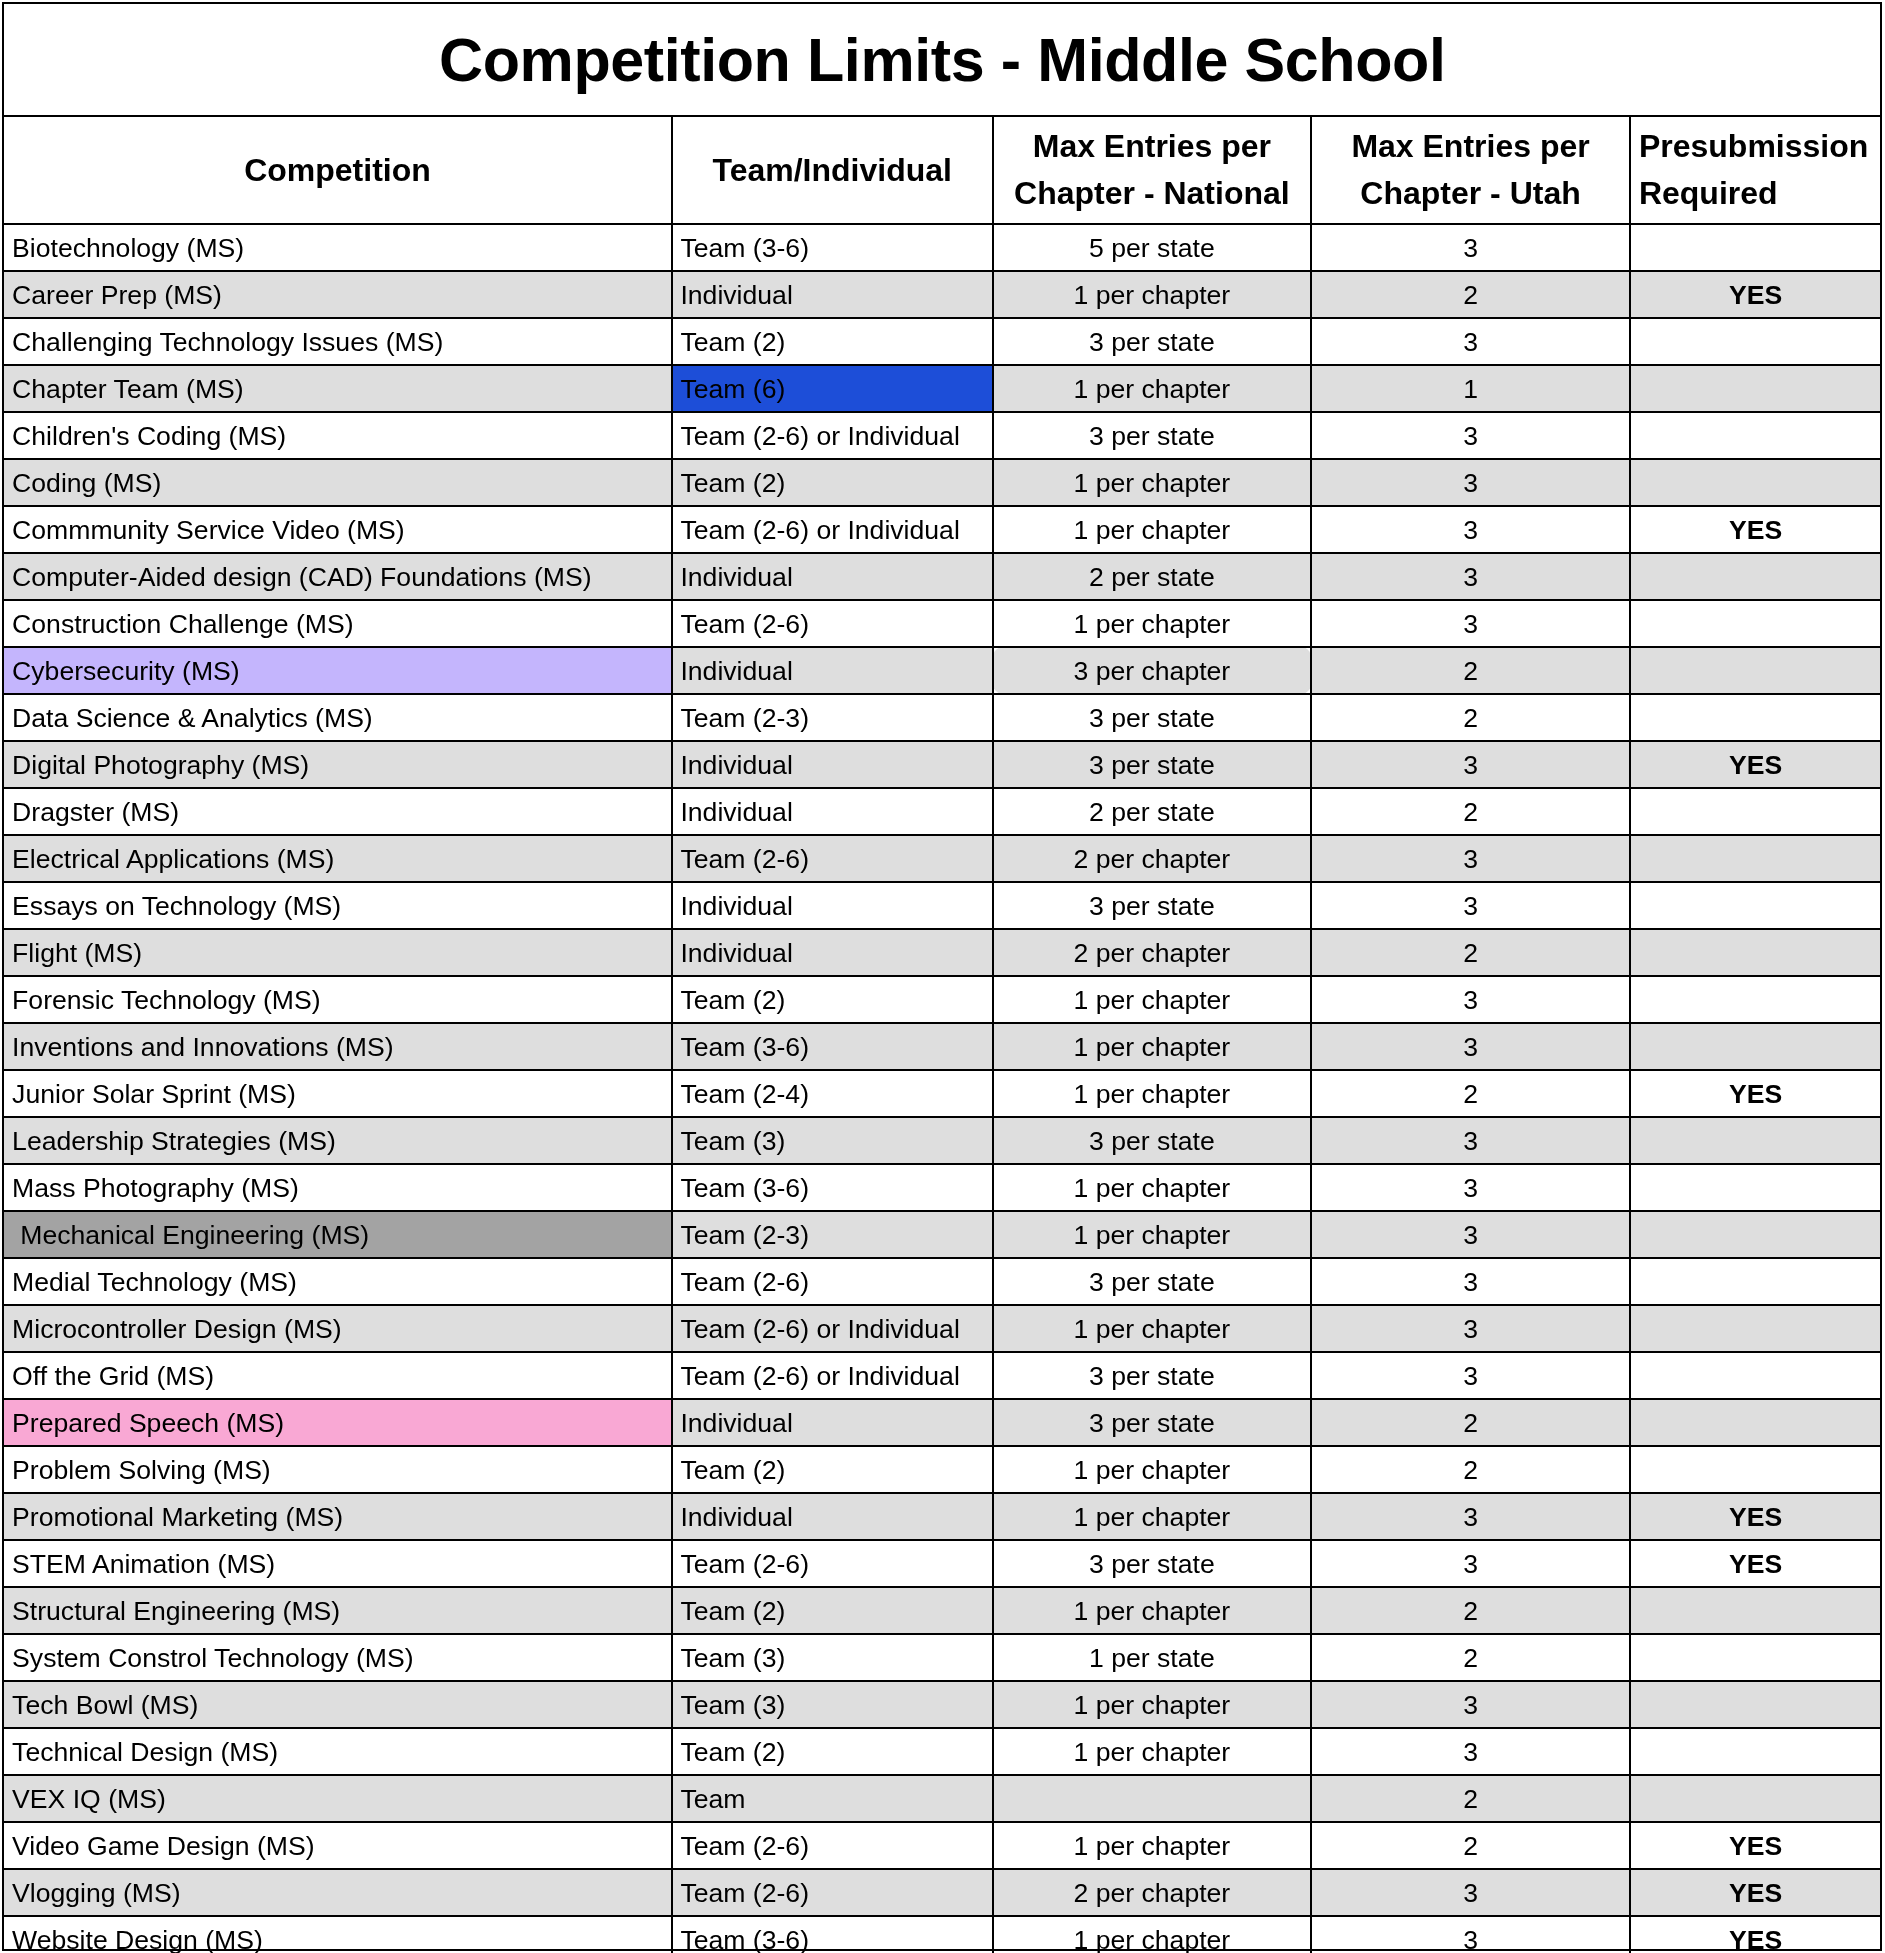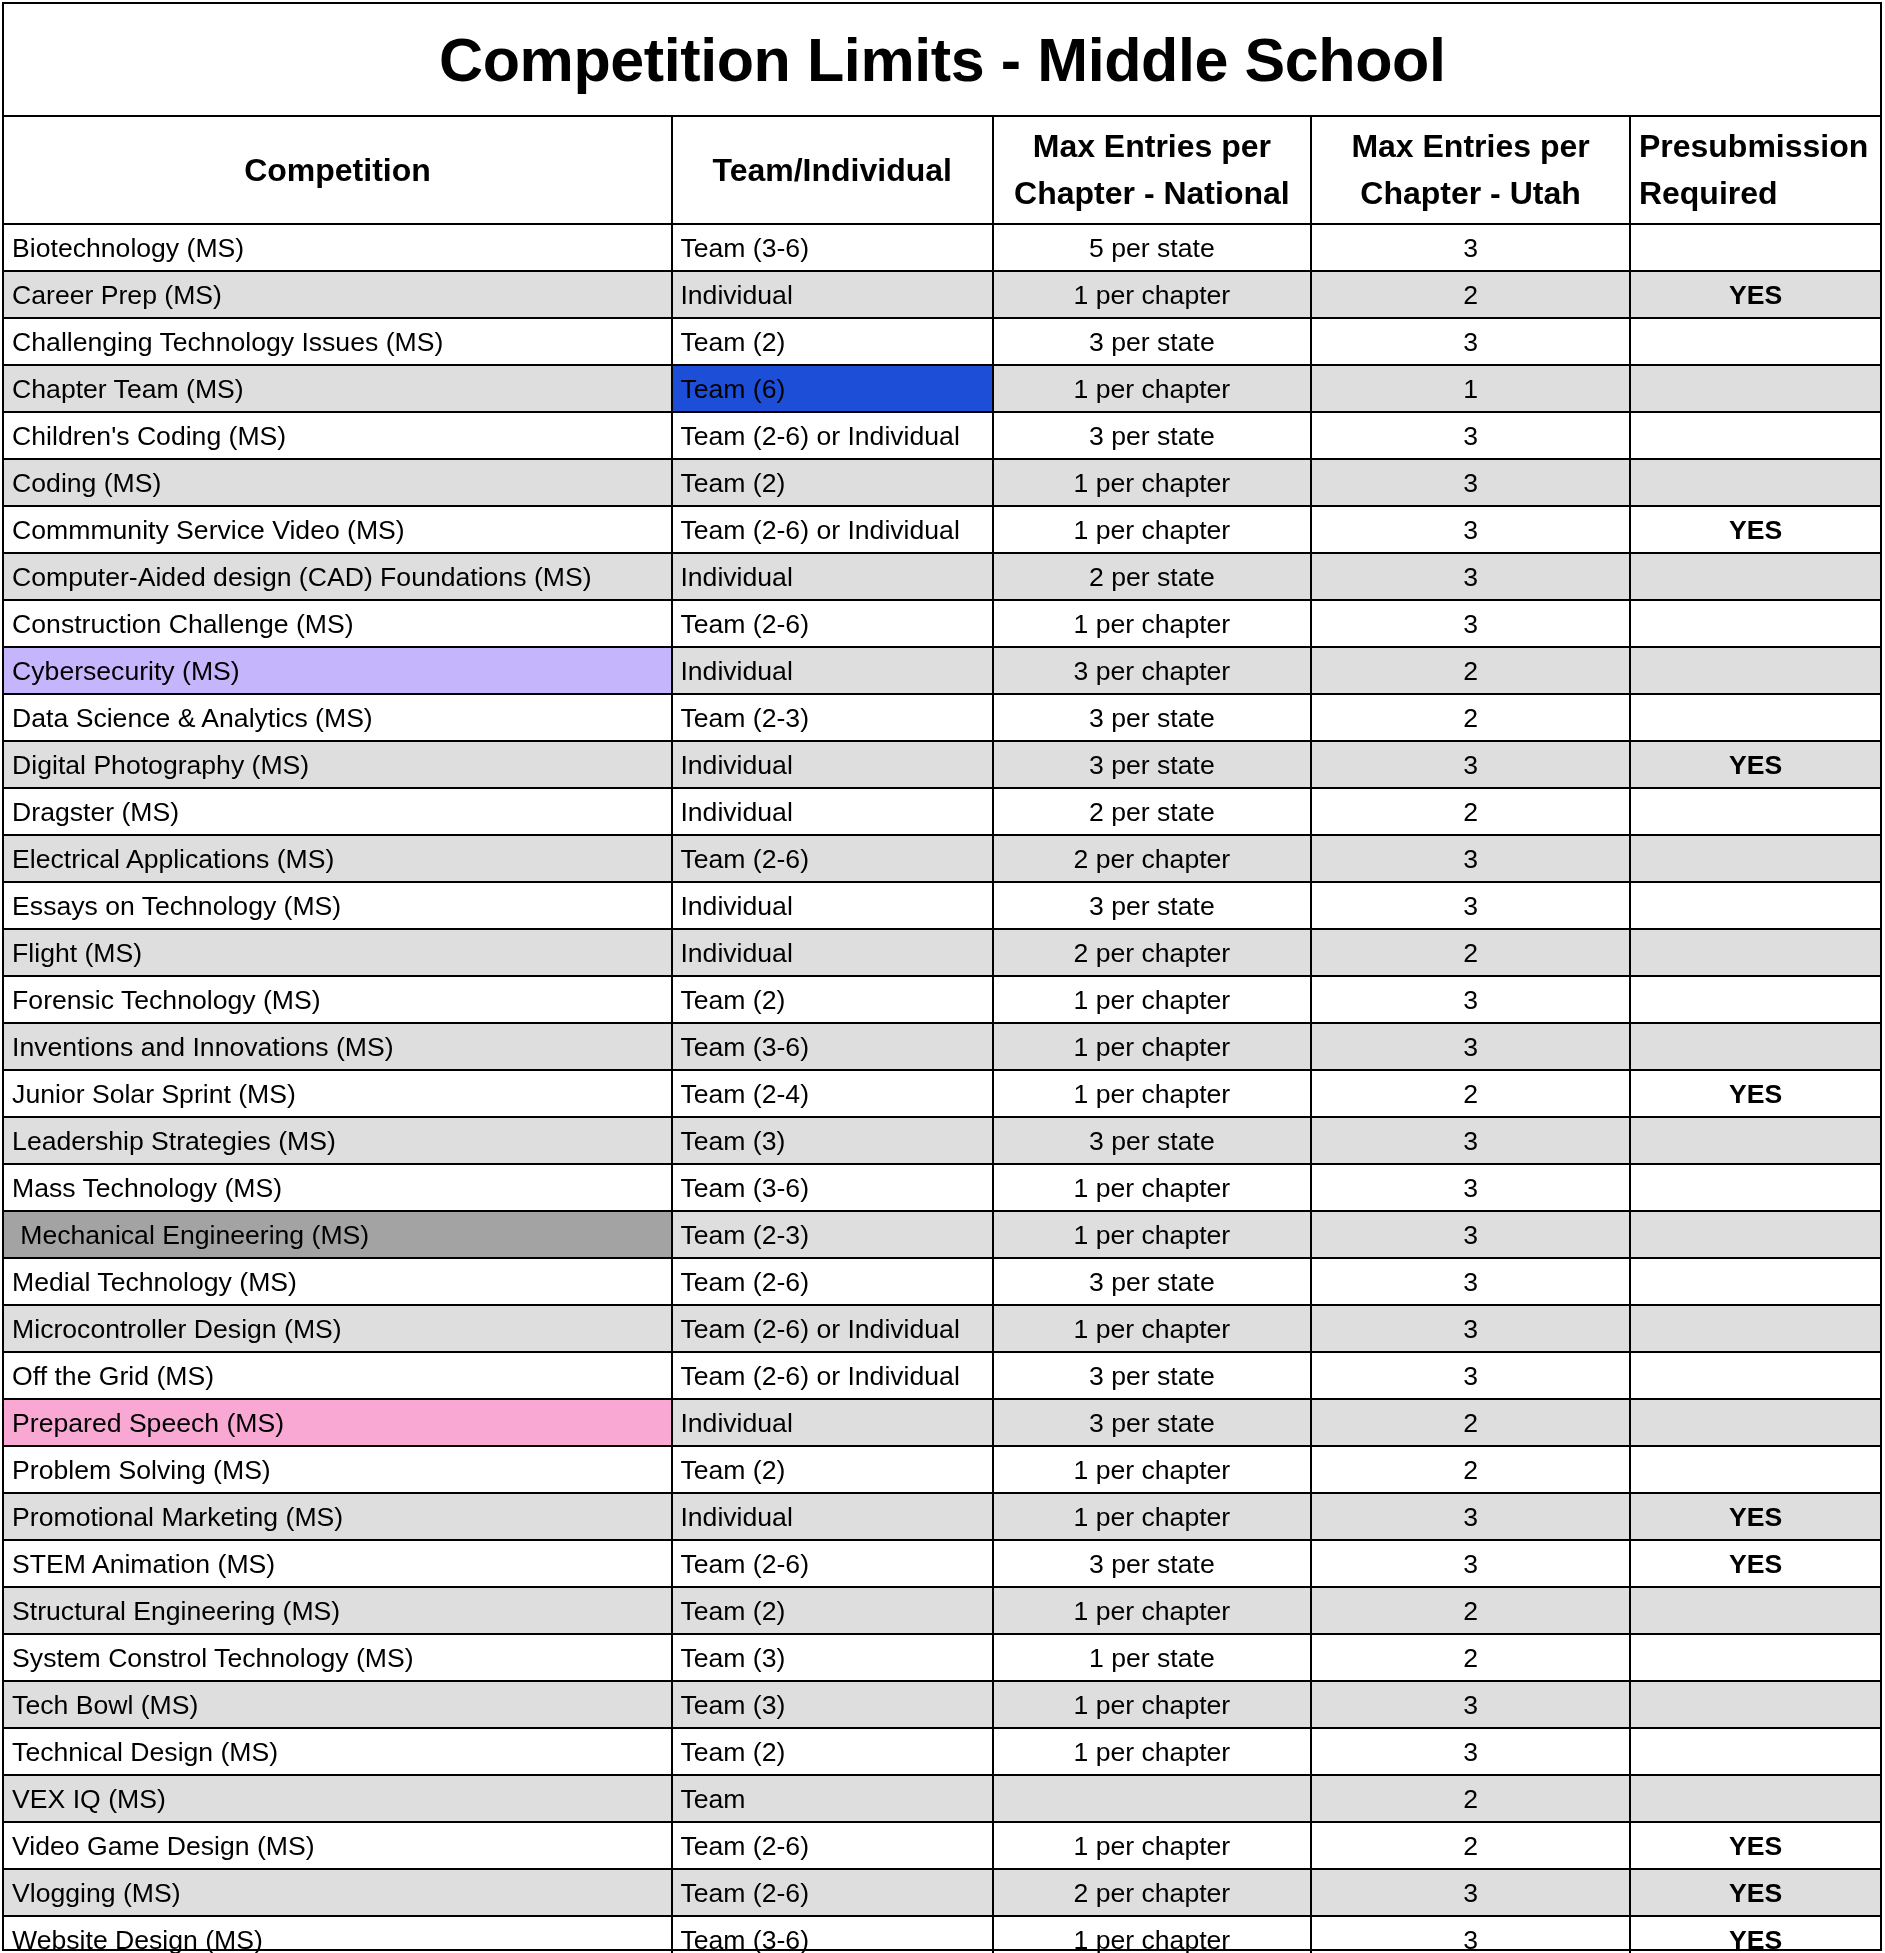--- a/index.html
+++ b/index.html
@@ -117,7 +117,7 @@
         <tr class="alt">
           <td style="background: #c4b5fd; margin-left: 32px;">Cybersecurity (MS)</td>
           <td style="background: rgb(222, 222, 222);">Individual</td>
-          <td class="center" style="background: rgb(222, 222, 222);">3 per chapter</td>
+          <td class="center" style="background: rgb(222, 222, 222); border-radius: 10px;">3 per chapter</td>
           <td class="center" style="background: rgb(222, 222, 222);">2</td>
           <td class="center bold" style="background: rgb(222, 222, 222);"></td>
         </tr>

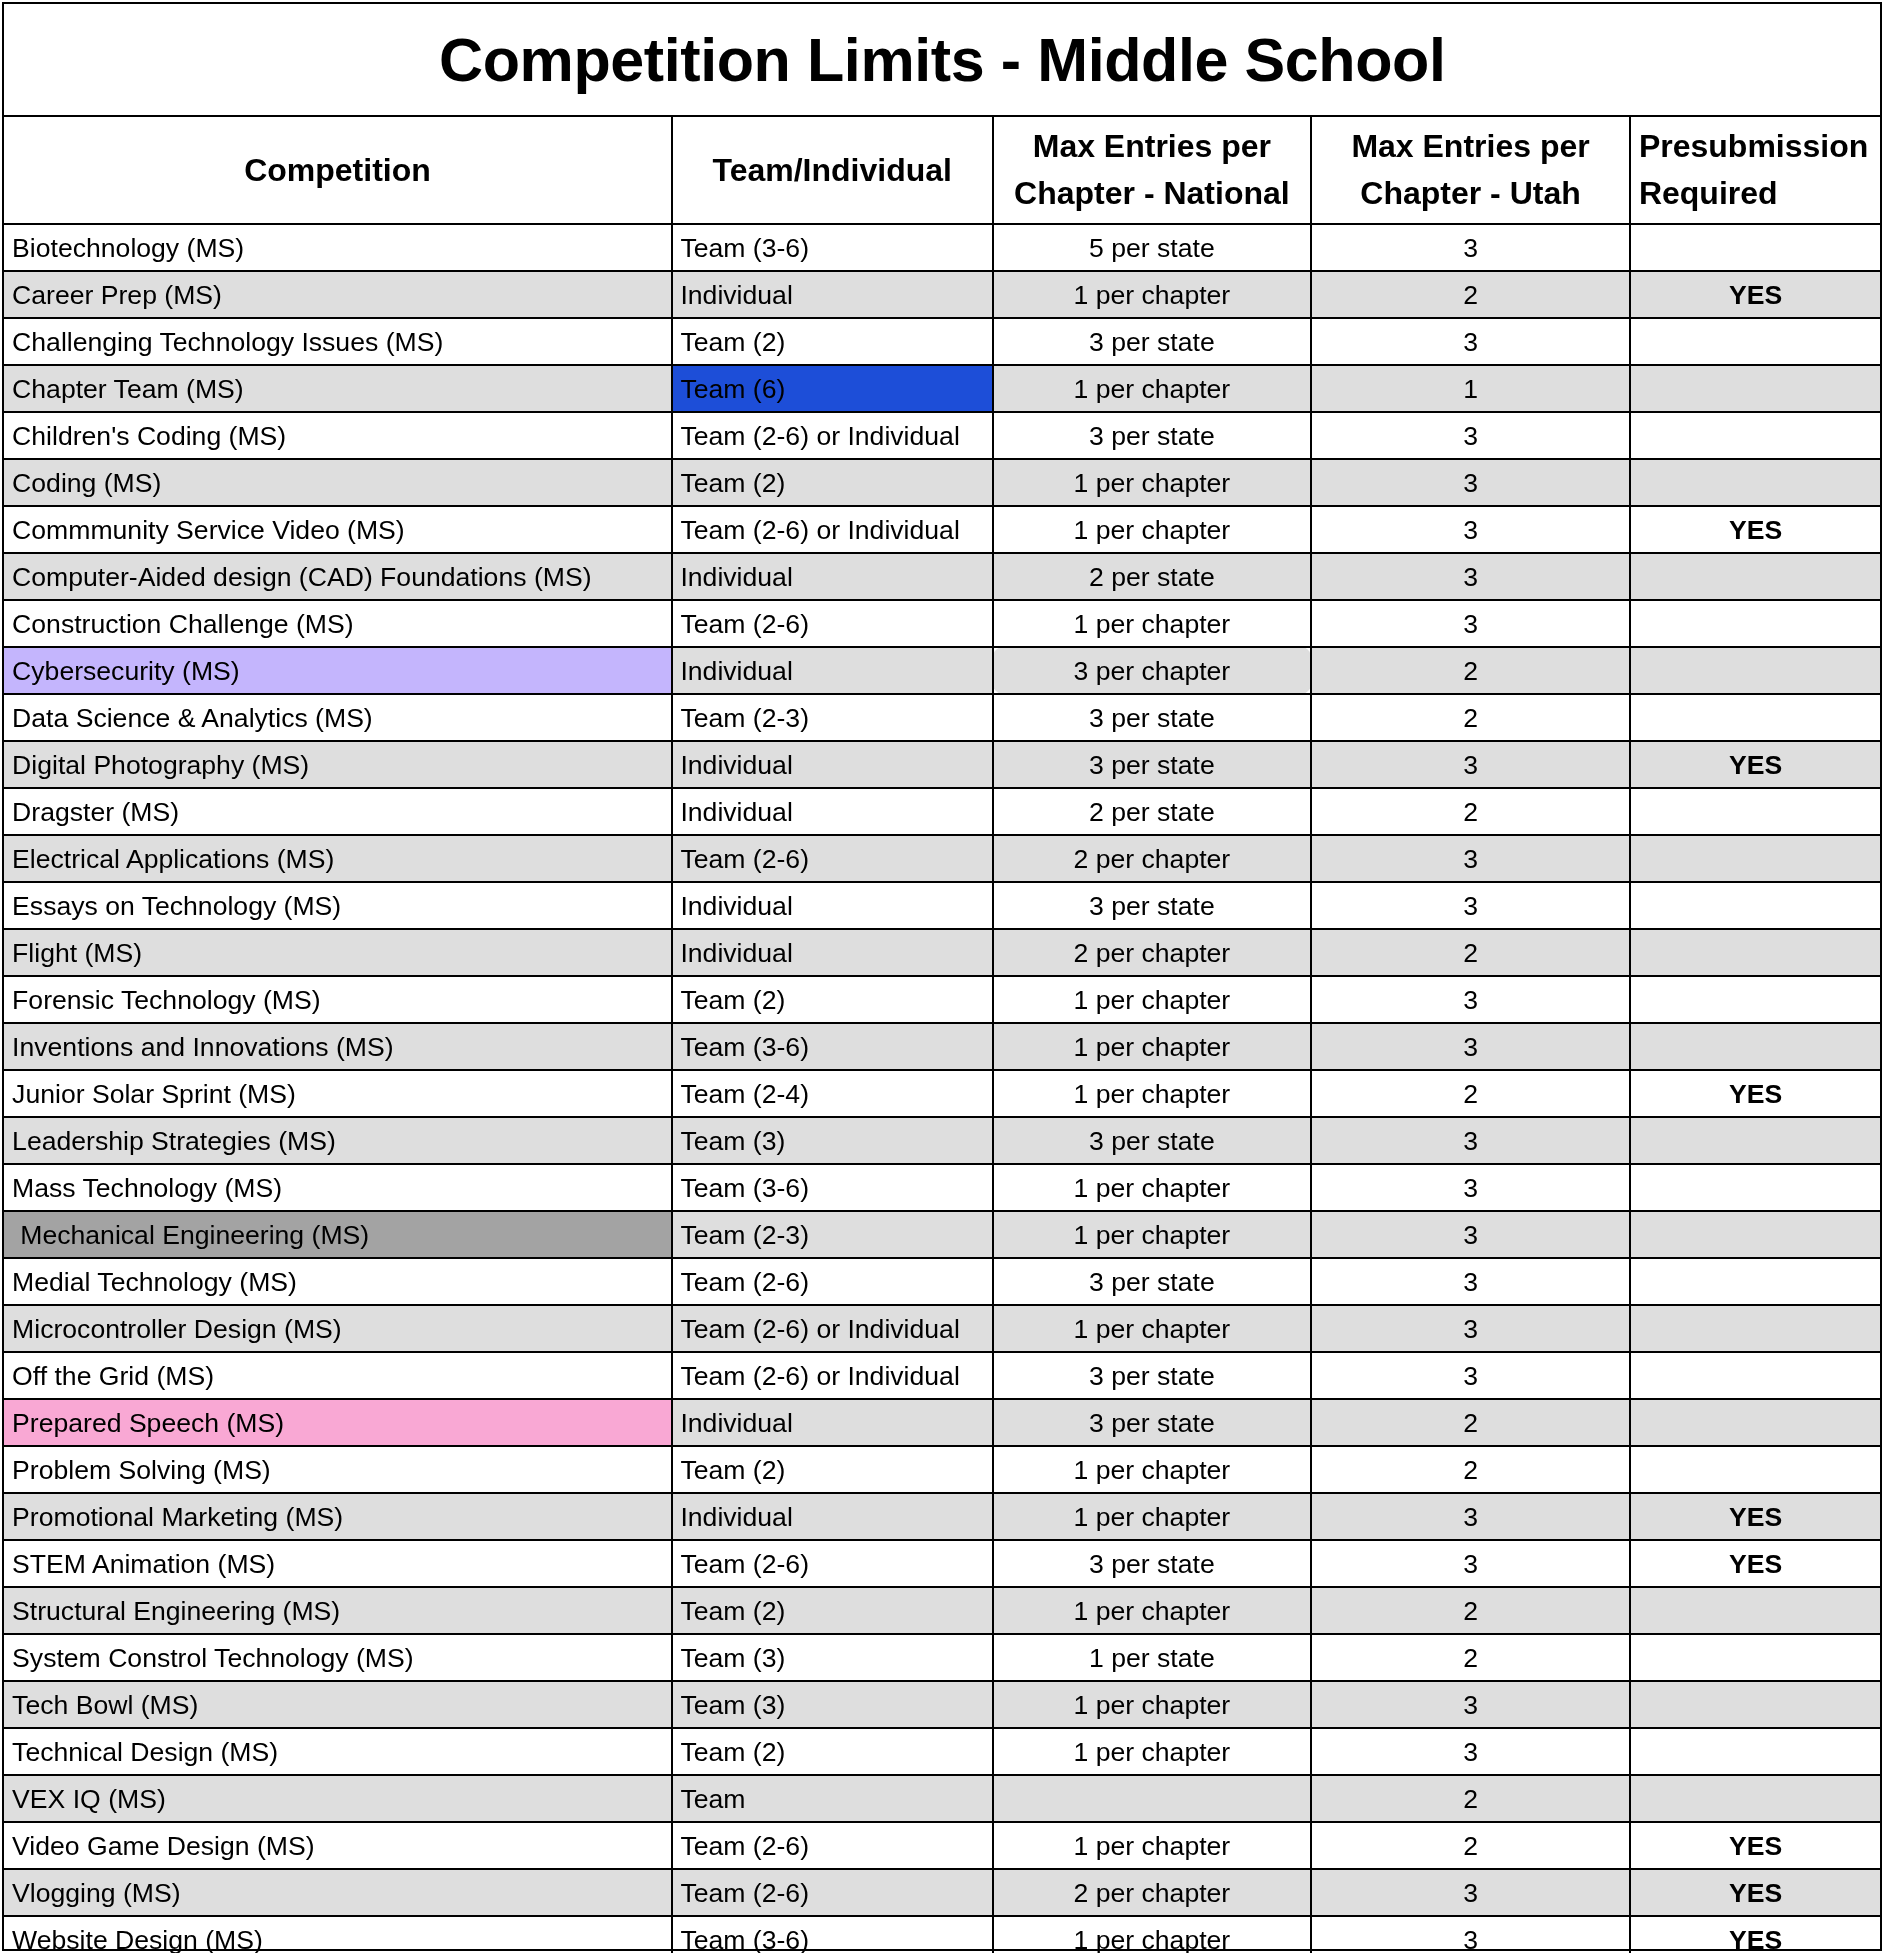--- a/index.html
+++ b/index.html
@@ -192,7 +192,7 @@
           <td class="center bold" style="background: rgb(222, 222, 222);"></td>
         </tr>
         <tr>
-          <td>Mass Technology (MS)</td>
+          <td>Mass Photography (MS)</td>
           <td>Team (3-6)</td>
           <td class="center">1 per chapter</td>
           <td class="center">3</td>

